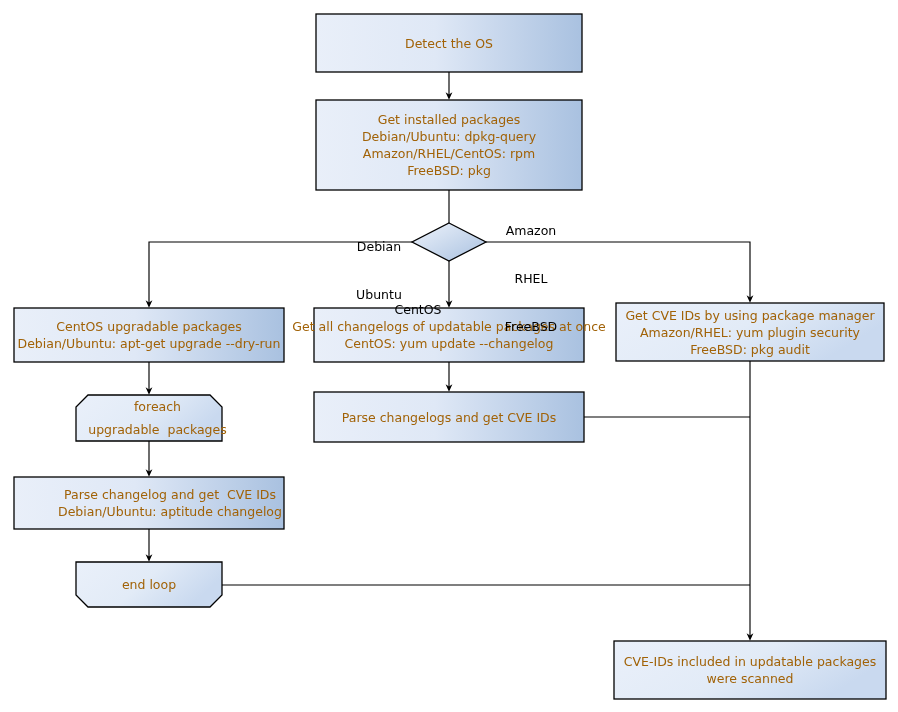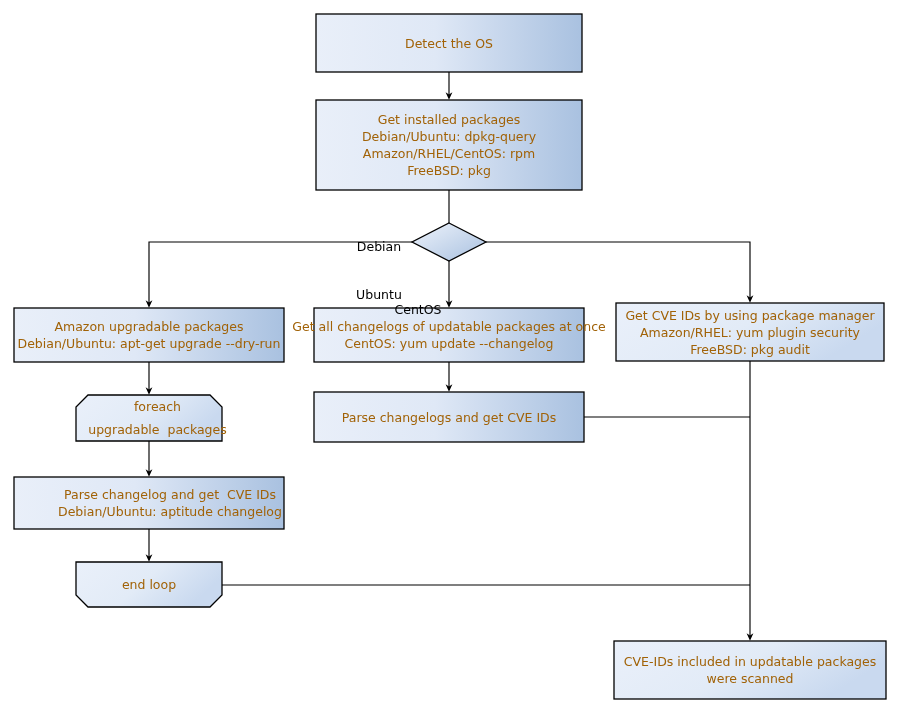--- a/index.html
+++ b/index.html
@@ -179,6 +179,11 @@
     <div>Ubuntu</div>
   </div>
 
+  <div class="edge-label" style="left:497px; top:191px; width:68px;">
+    <div>Amazon</div>
+    <div>RHEL</div>
+    <div>FreeBSD</div>
+  </div>
 
   <div class="edge-label" style="left:394px; top:270px; width:48px;">
     <div>CentOS</div>

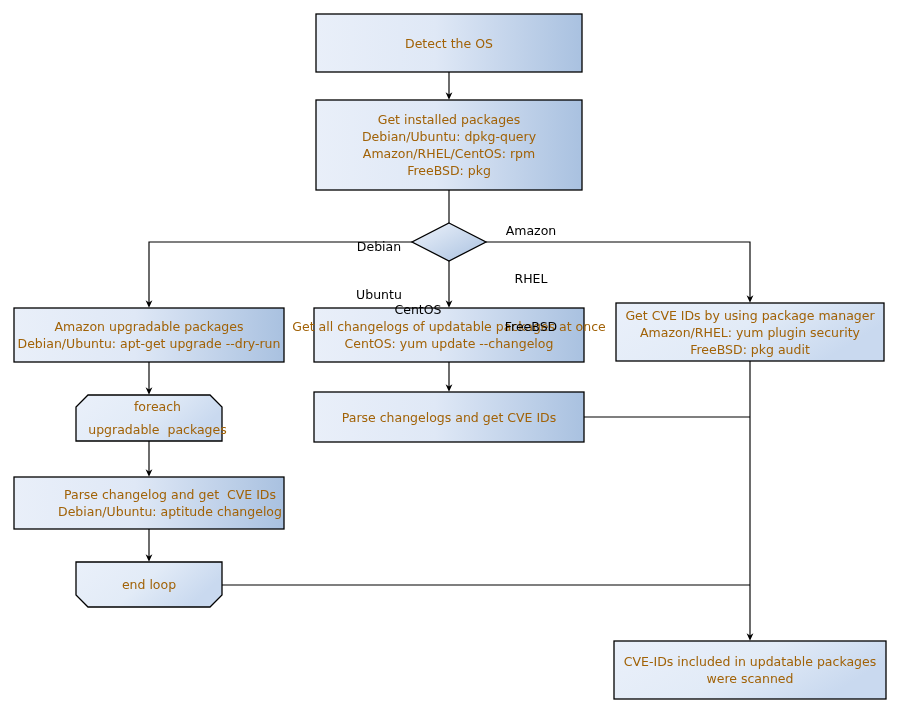--- a/index.html
+++ b/index.html
@@ -136,7 +136,7 @@
   </div>
 
   <div class="node-label" style="left:14px; top:308px; width:270px; height:54px;">
-    <span>Amazon upgradable packages</span>
+    <span>CentOS upgradable packages</span>
     <span>Debian/Ubuntu: apt-get upgrade --dry-run</span>
   </div>
 

